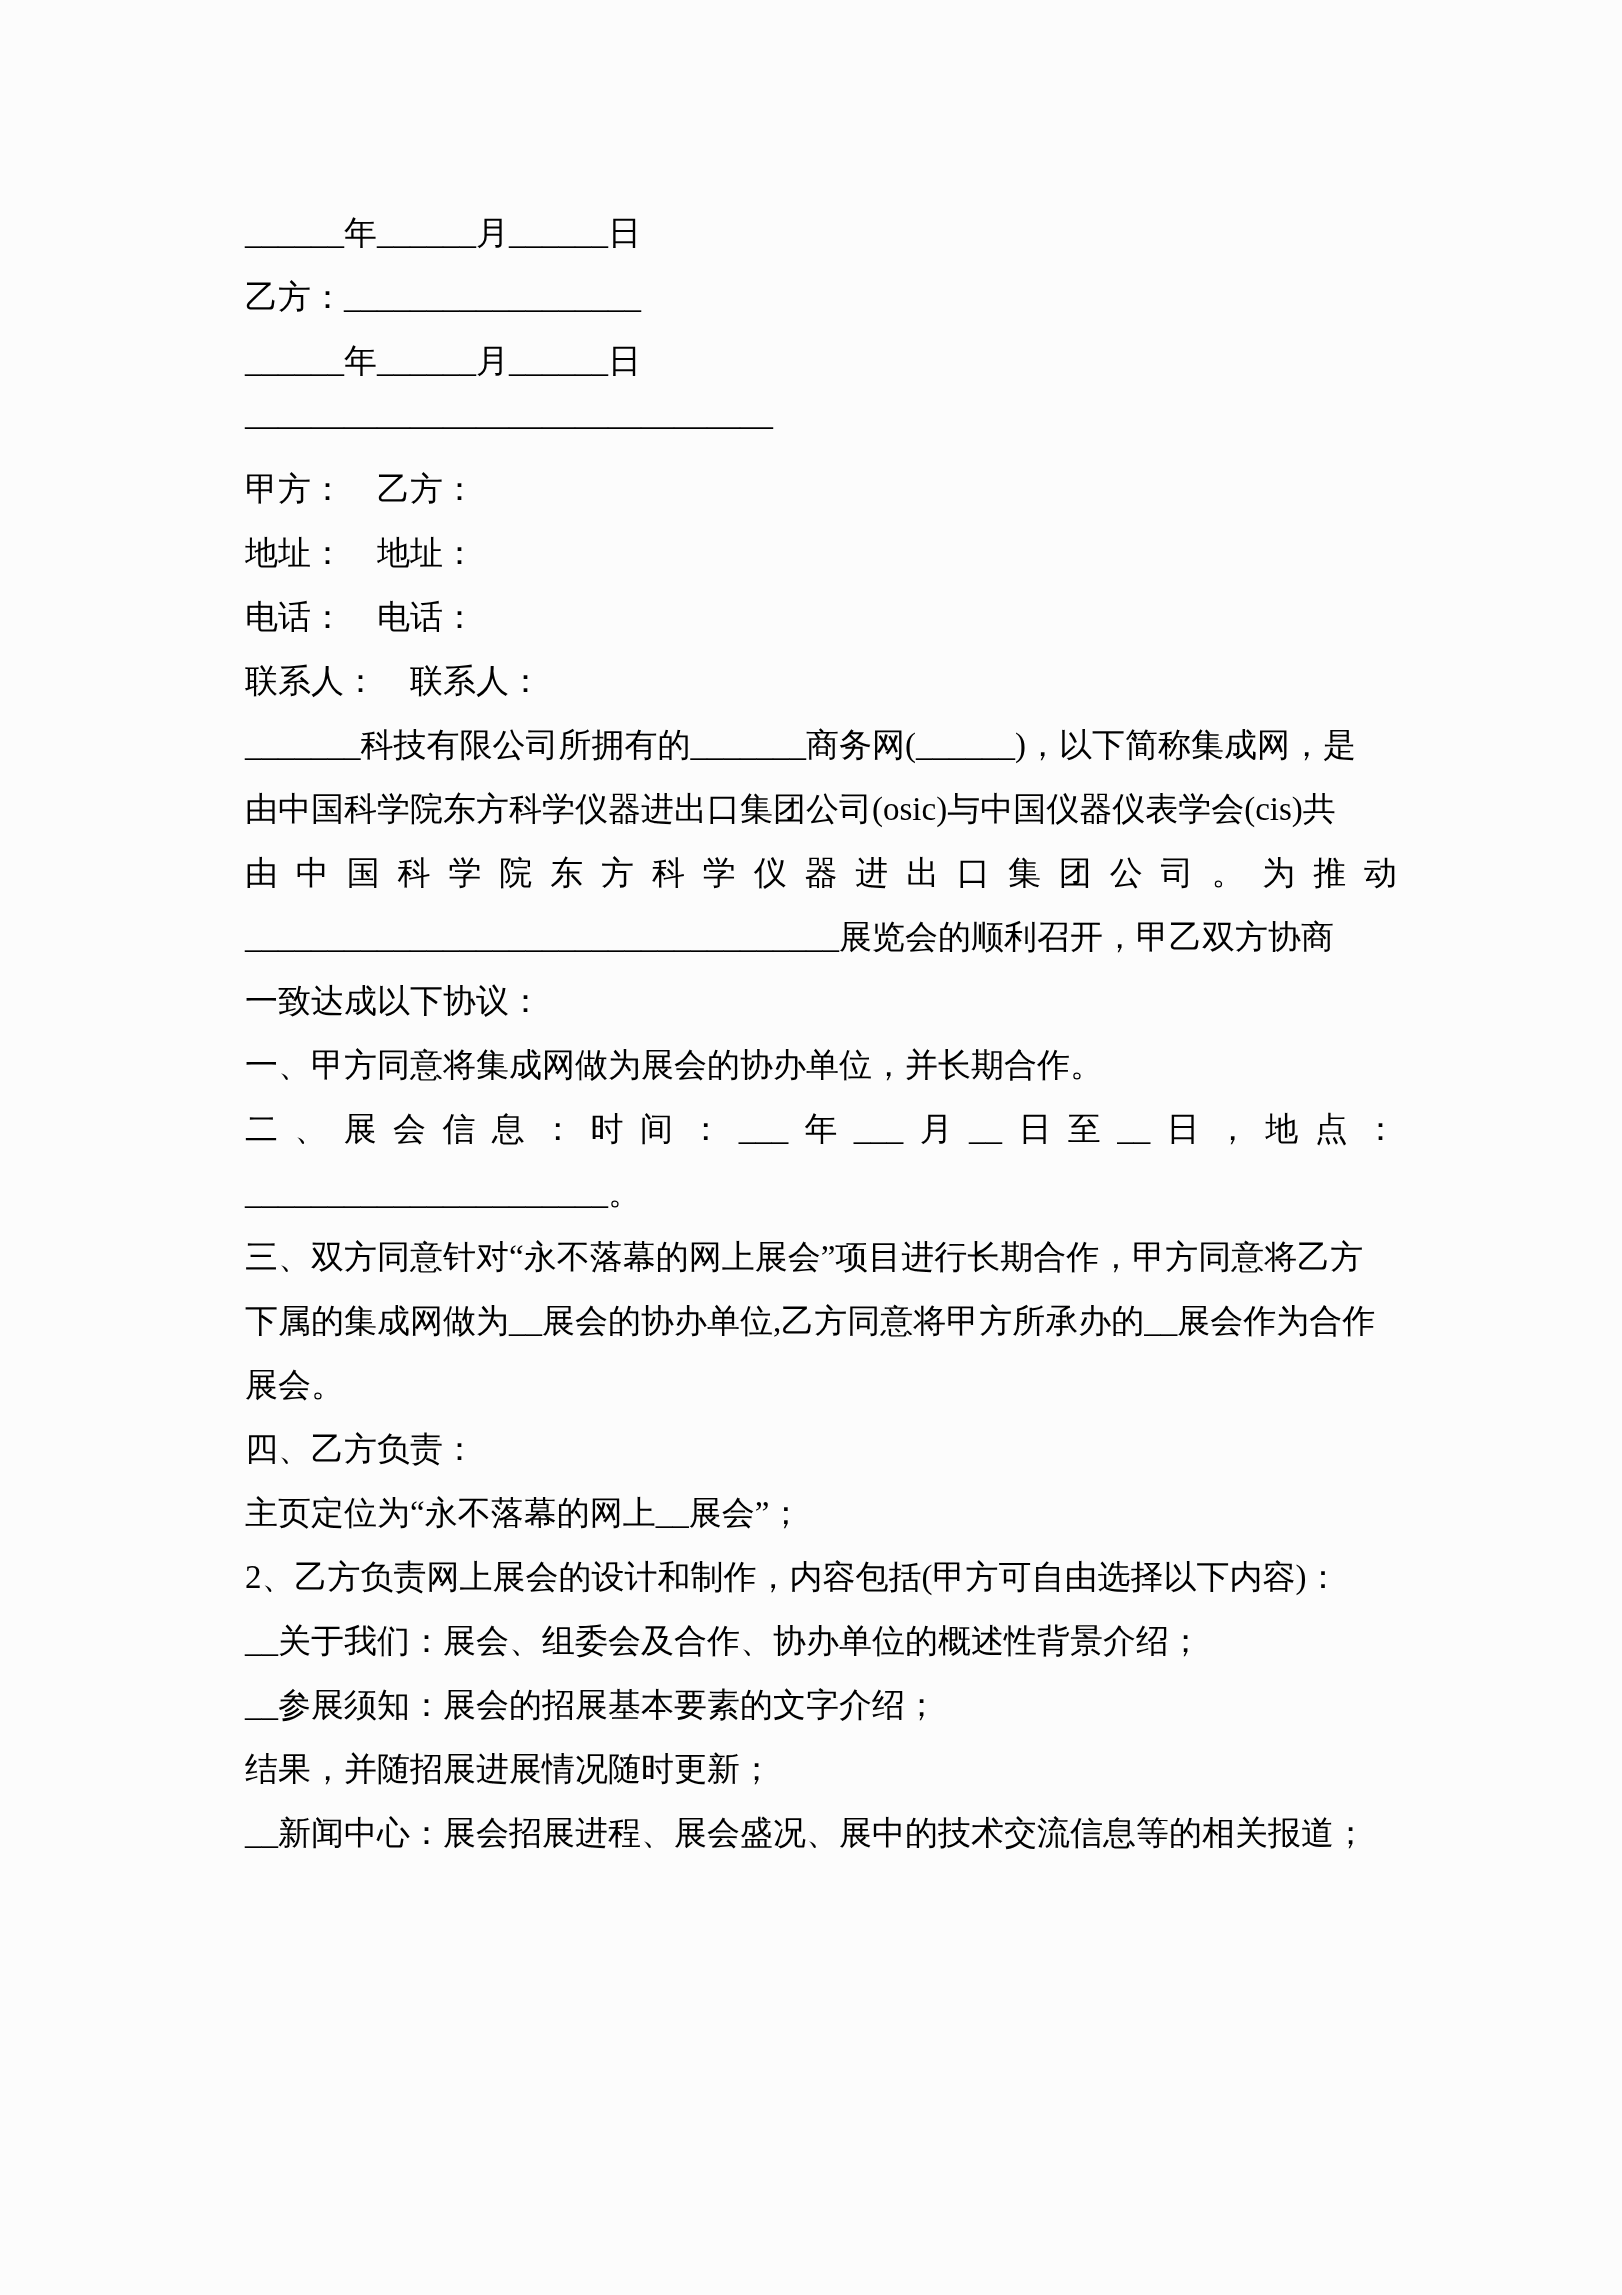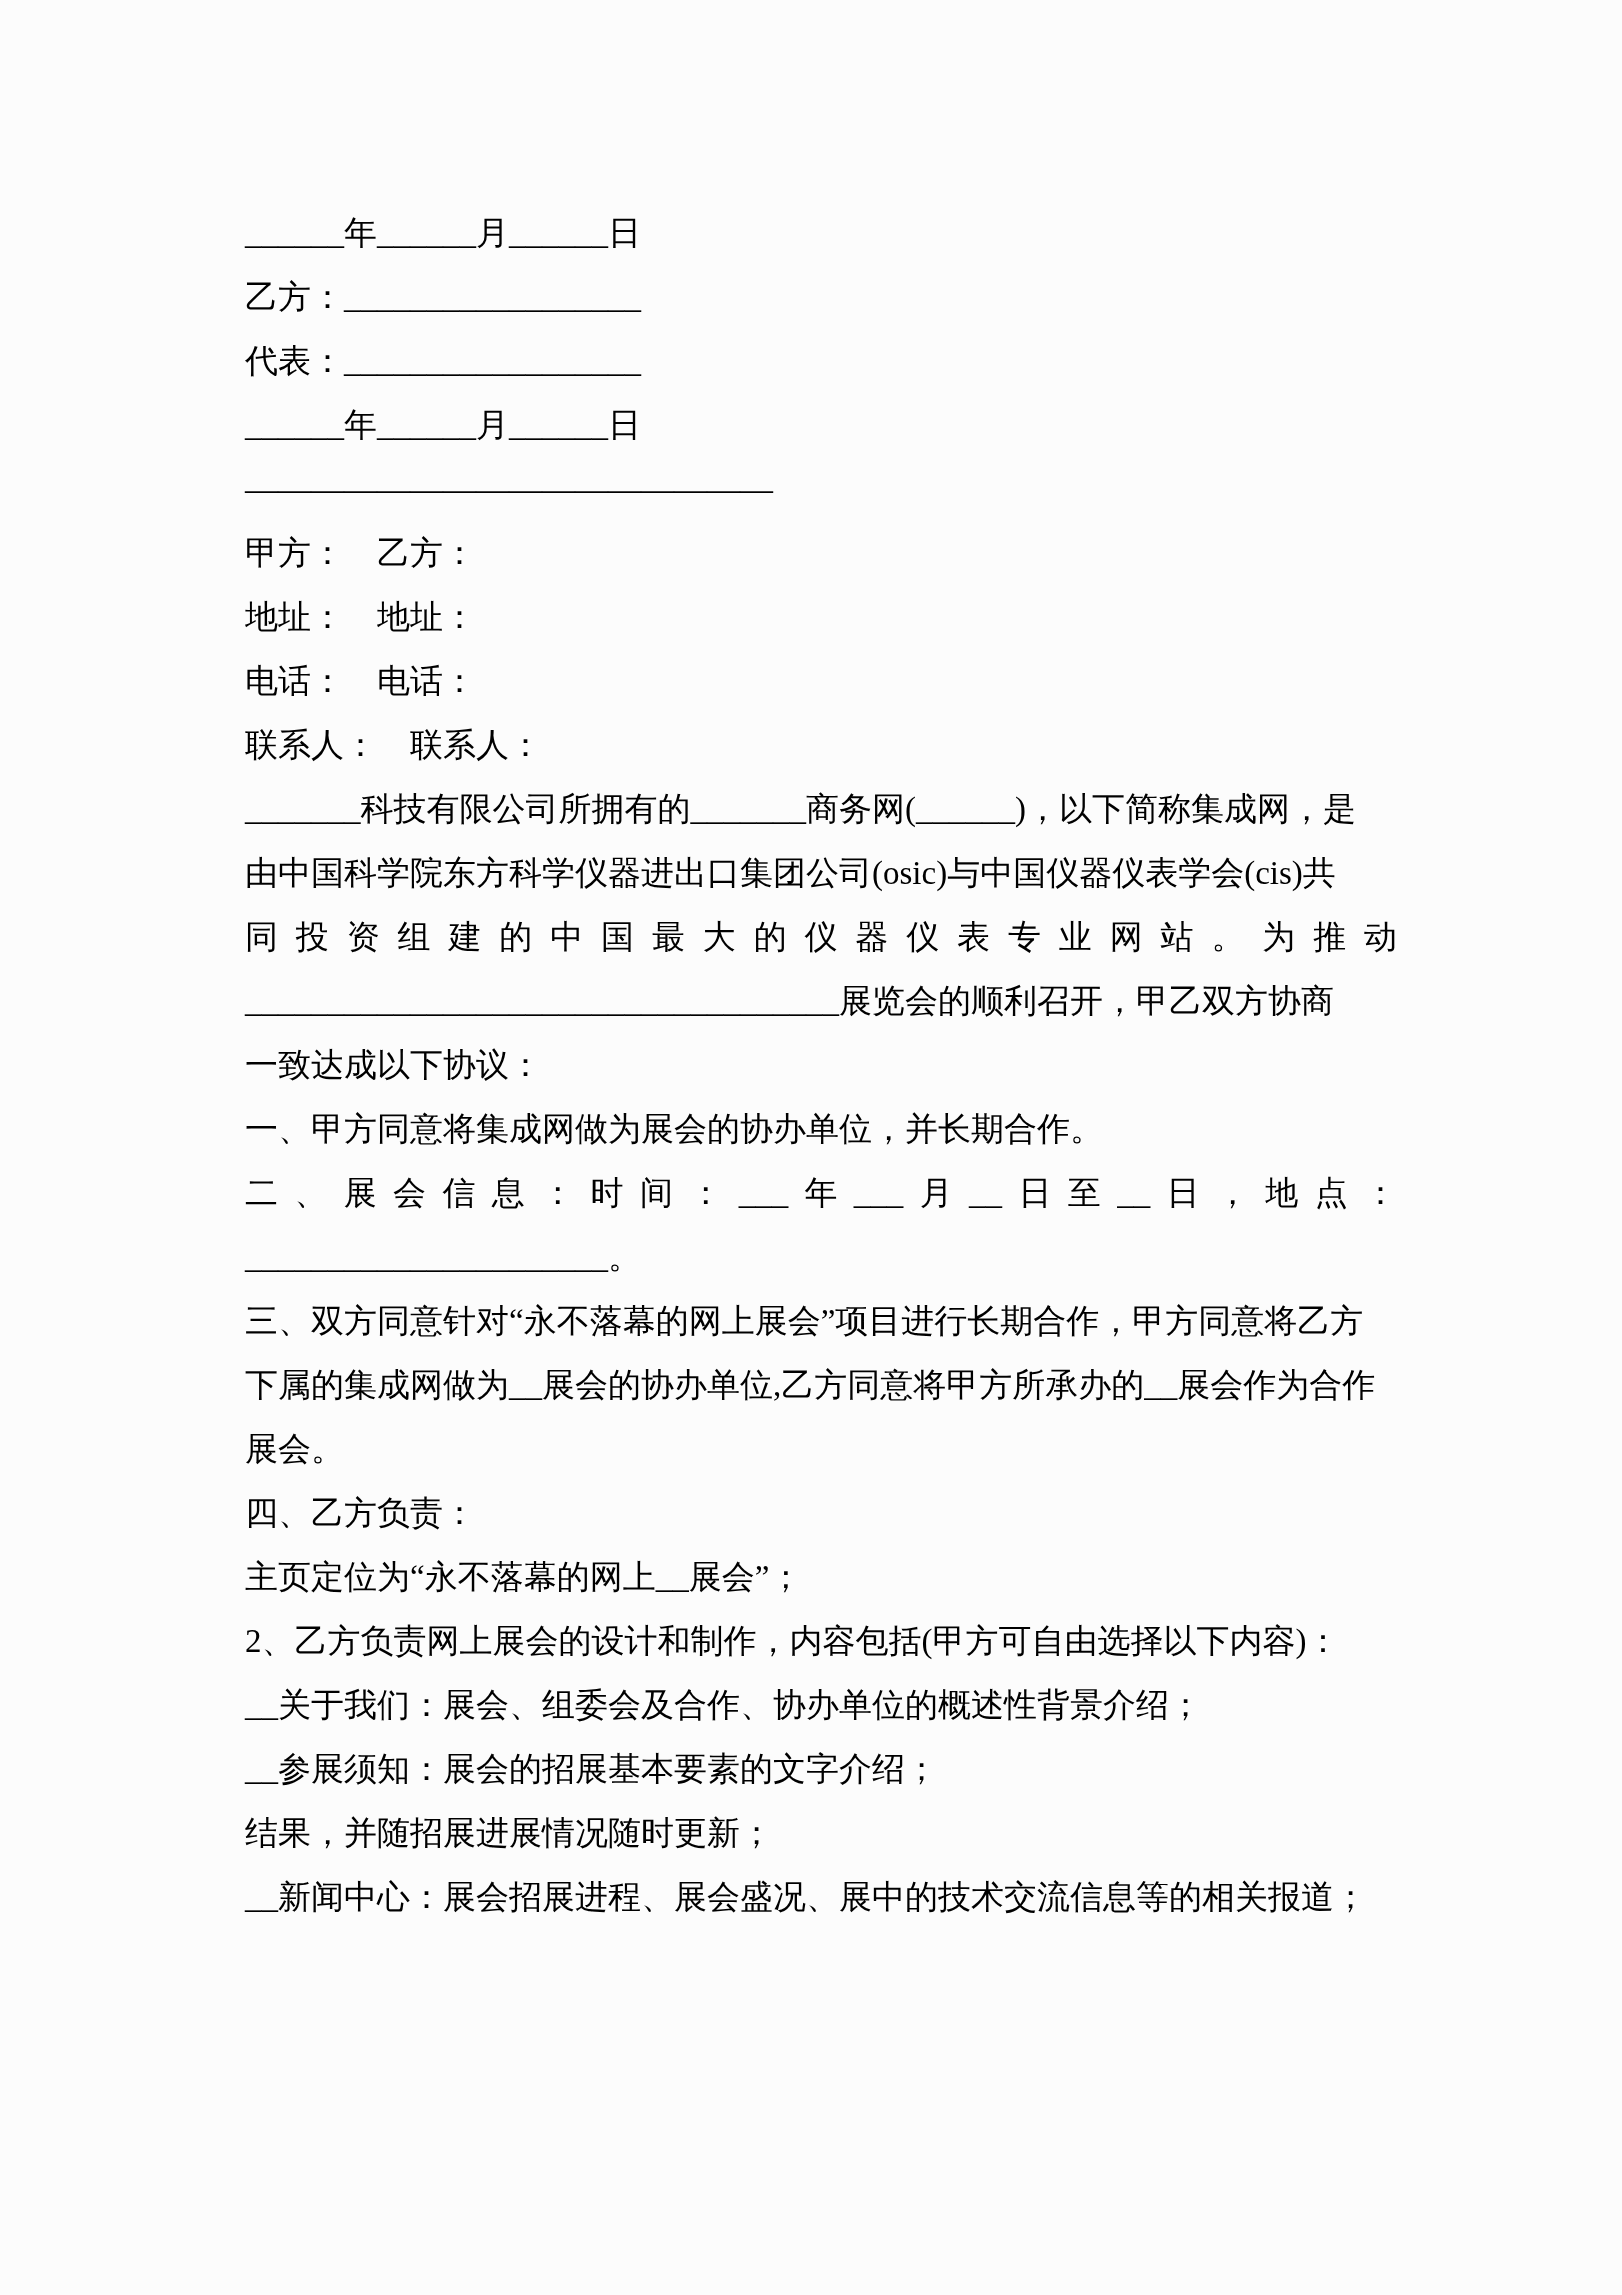--- a/index.html
+++ b/index.html
@@ -42,7 +42,6 @@
   <div class="doc-body">
       <p class="line">______年______月______日</p>
       <p class="line">乙方：__________________</p>
-      <p class="line">代表：__________________</p>
       <p class="line">______年______月______日</p>
       <p class="line">————————————————</p>
       <p class="line">甲方：　乙方：</p>

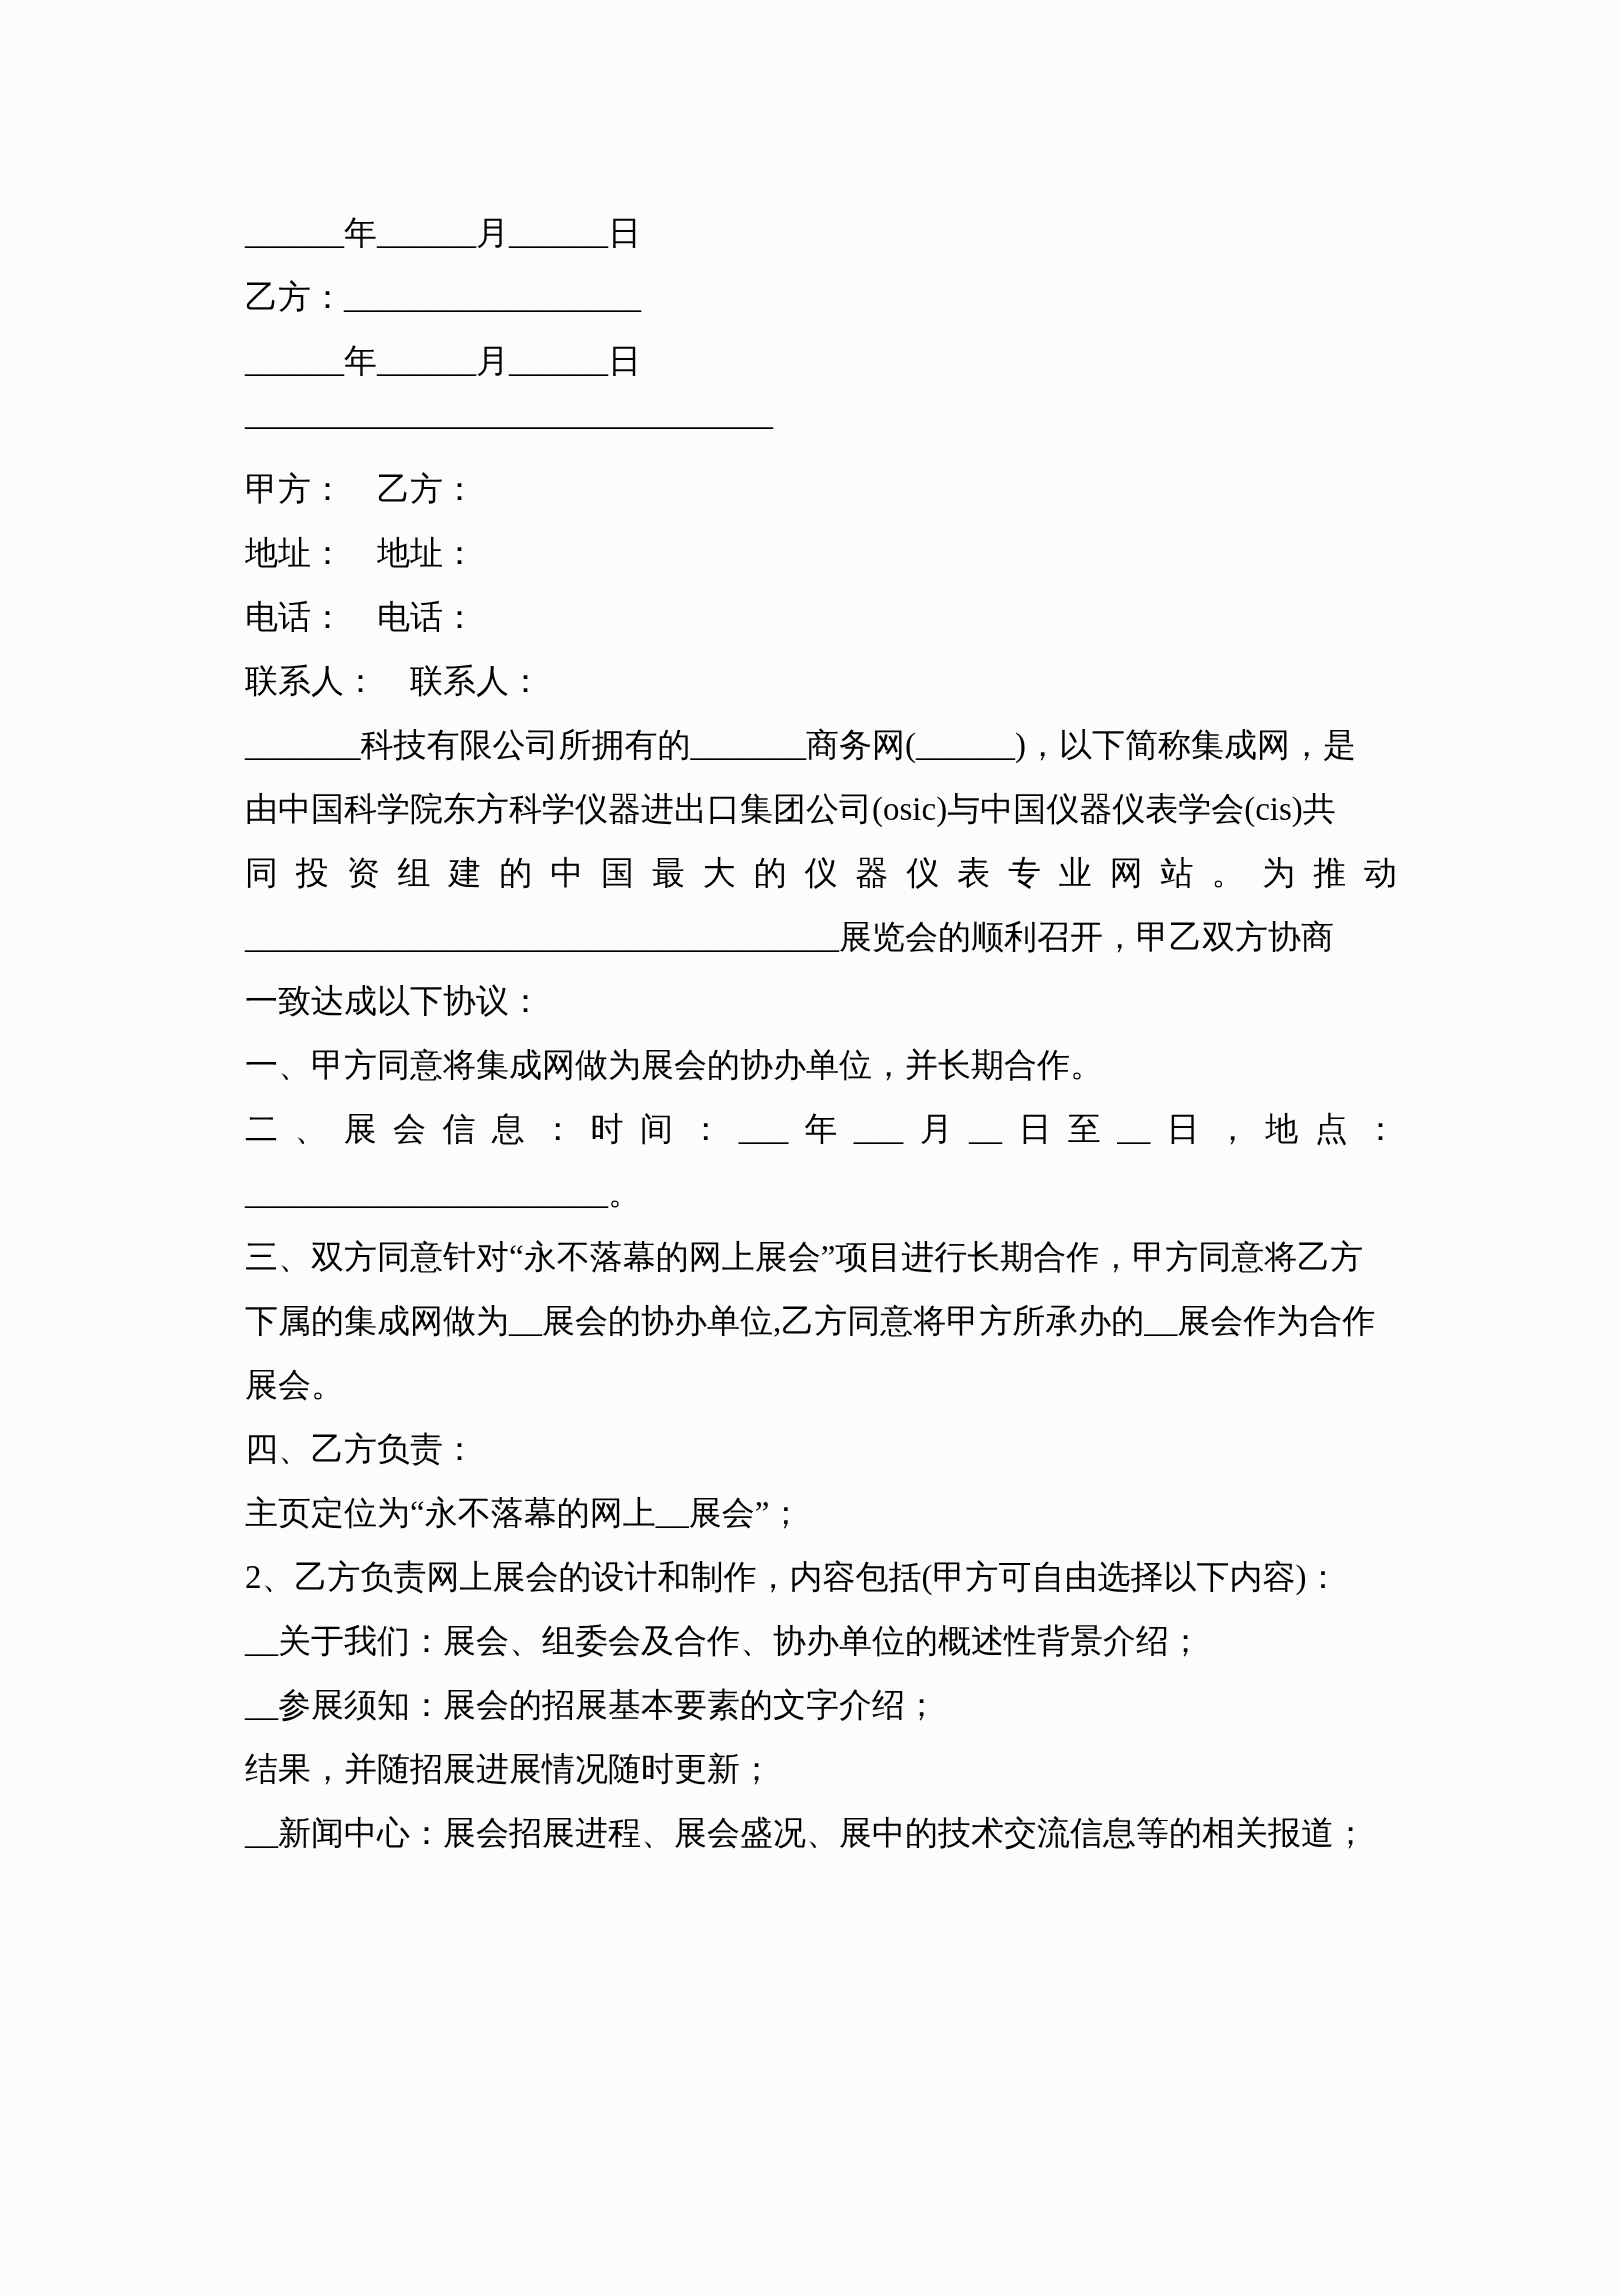--- a/index.html
+++ b/index.html
@@ -50,7 +50,7 @@
       <p class="line">联系人：　联系人：</p>
       <p class="line">_______科技有限公司所拥有的_______商务网(______)，以下简称集成网，是</p>
       <p class="line">由中国科学院东方科学仪器进出口集团公司(osic)与中国仪器仪表学会(cis)共</p>
-      <p class="line spread">同投资组建的中国最大的仪器仪表专业网站。为推动</p>
+      <p class="line spread">由中国科学院东方科学仪器进出口集团公司。为推动</p>
       <p class="line">____________________________________展览会的顺利召开，甲乙双方协商</p>
       <p class="line">一致达成以下协议：</p>
       <p class="line">一、甲方同意将集成网做为展会的协办单位，并长期合作。</p>

